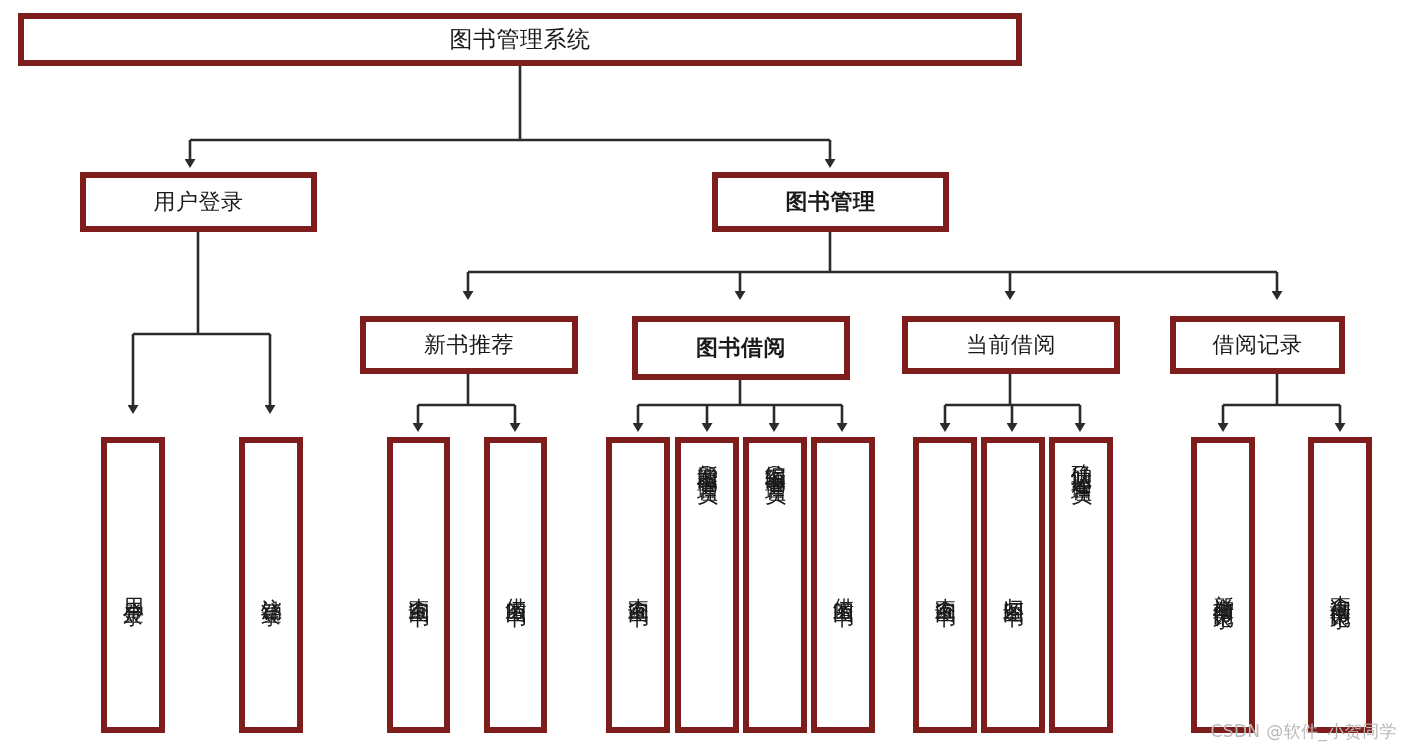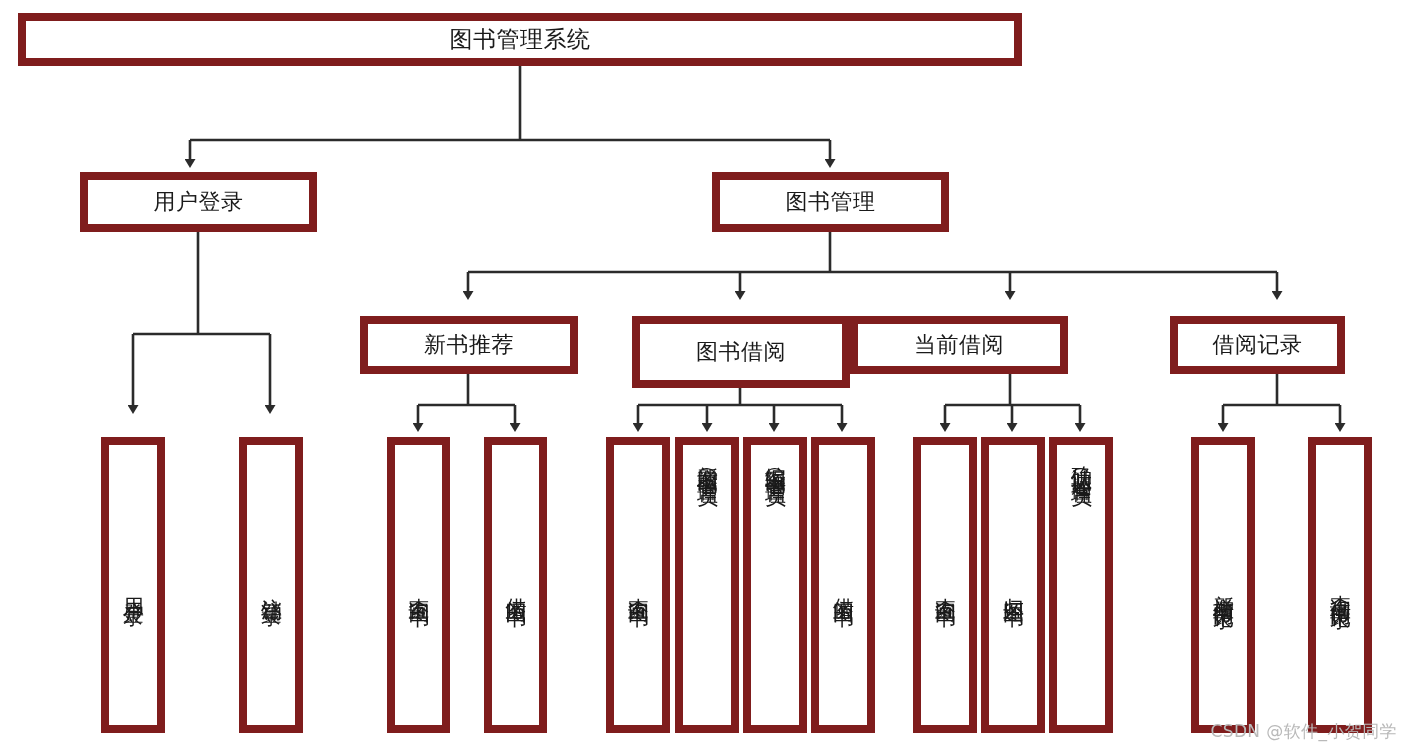--- a/index.html
+++ b/index.html
@@ -30,7 +30,7 @@
     position: absolute;
     box-sizing: border-box;
     background: #ffffff;
-    border: 8px solid #7f1d1d;
+    border: 6px solid #7f1d1d;
     display: flex;
     align-items: center;
     justify-content: center;

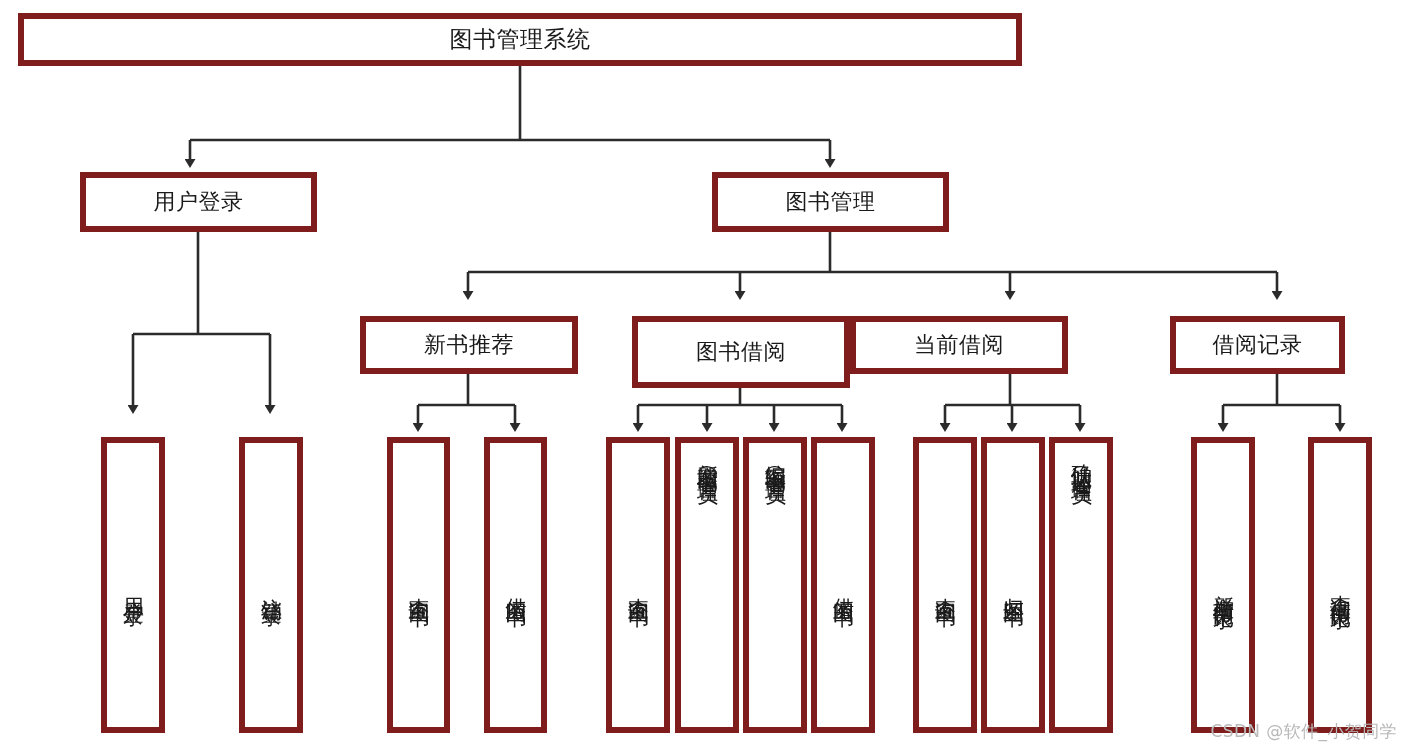--- a/index.html
+++ b/index.html
@@ -140,7 +140,7 @@
   <div class="node lvl2" style="left:80px; top:172px; width:237px; height:60px;">
     <span class="label">用户登录</span>
   </div>
-  <div class="node lvl2" style="left:712px; top:172px; width:237px; height:60px;">
+  <div class="node lvl2" style="left:712px; top:172px; width:237px; height:60px;font-weight:bold;">
     <span class="label">图书管理</span>
   </div>
 

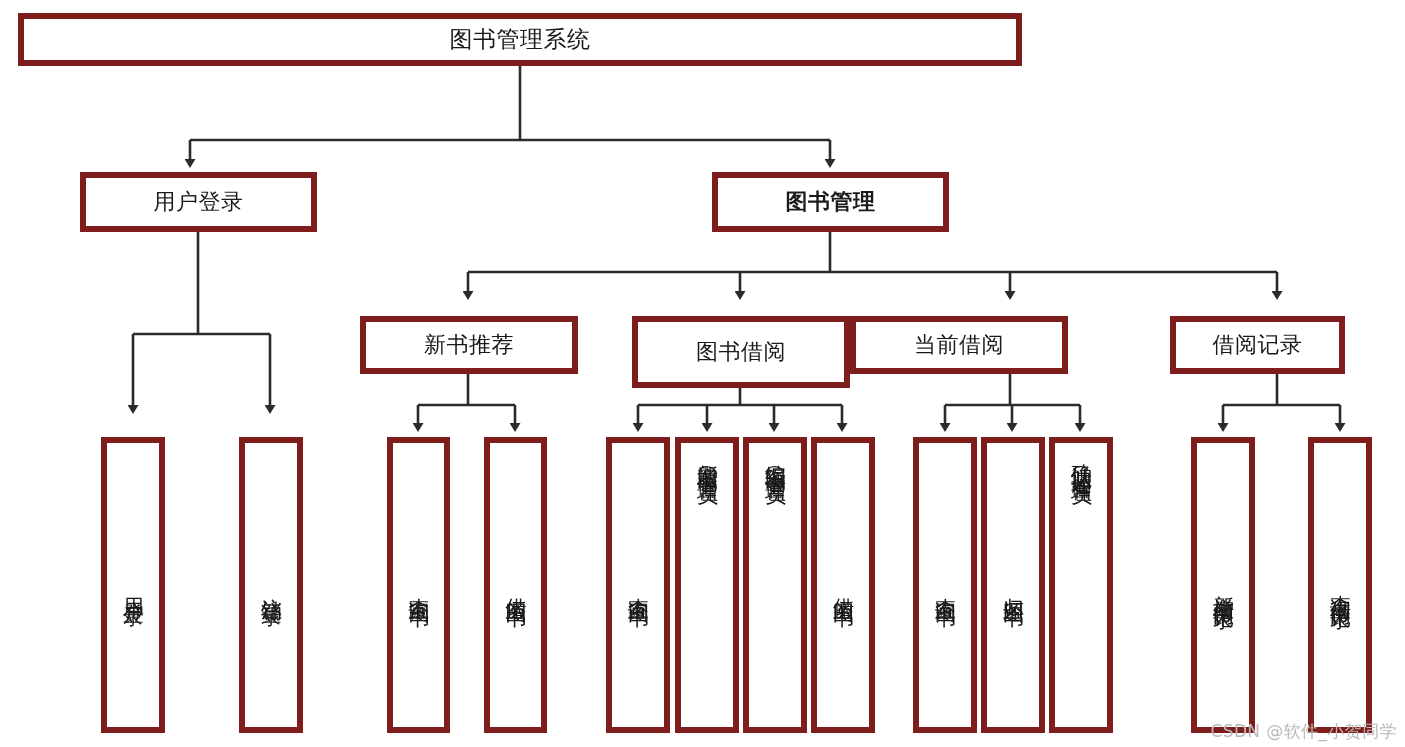--- a/index.html
+++ b/index.html
@@ -147,7 +147,7 @@
   <div class="node lvl3" style="left:360px; top:316px; width:218px; height:58px;">
     <span class="label">新书推荐</span>
   </div>
-  <div class="node lvl3" style="left:632px; top:316px; width:218px; height:72px;">
+  <div class="node lvl3" style="left:632px; top:316px; width:218px; height:64px;font-weight:bold;">
     <span class="label">图书借阅</span>
   </div>
   <div class="node lvl3" style="left:850px; top:316px; width:218px; height:58px;">

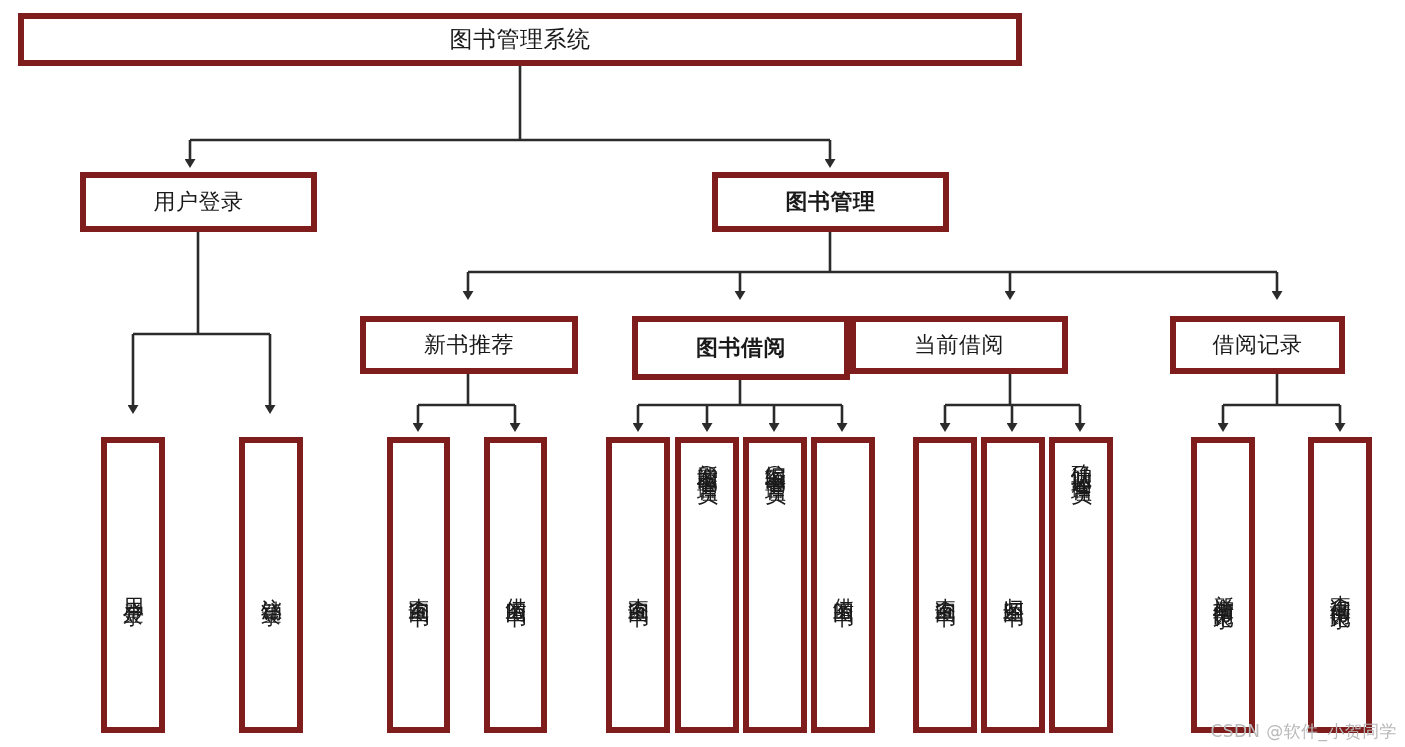--- a/index.html
+++ b/index.html
@@ -150,7 +150,7 @@
   <div class="node lvl3" style="left:632px; top:316px; width:218px; height:64px;font-weight:bold;">
     <span class="label">图书借阅</span>
   </div>
-  <div class="node lvl3" style="left:850px; top:316px; width:218px; height:58px;">
+  <div class="node lvl3" style="left:902px; top:316px; width:218px; height:58px;">
     <span class="label">当前借阅</span>
   </div>
   <div class="node lvl3" style="left:1170px; top:316px; width:175px; height:58px;">

